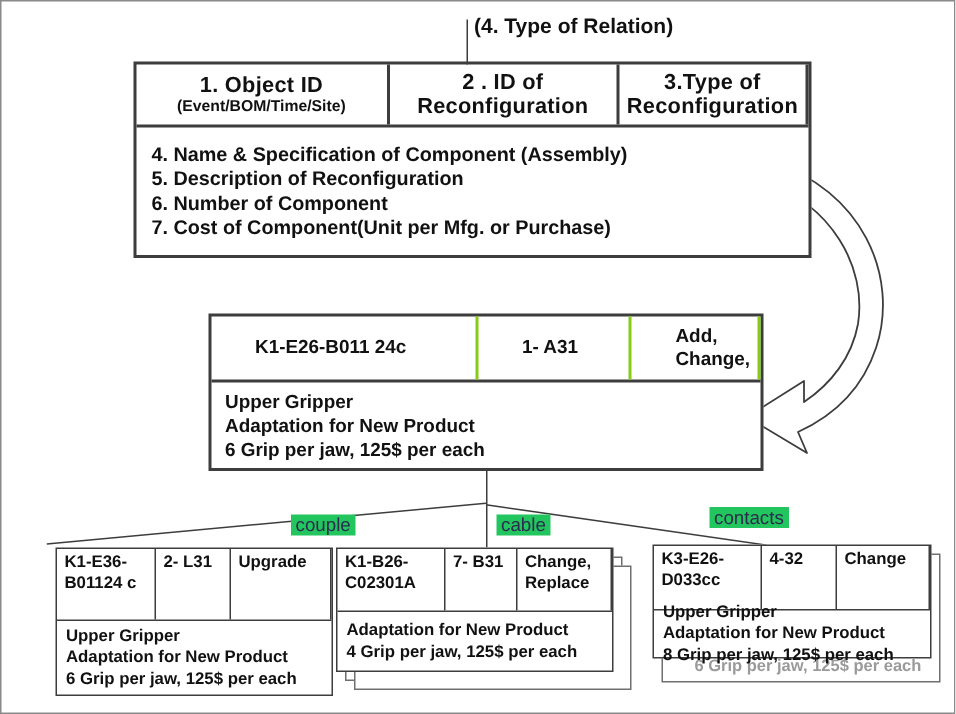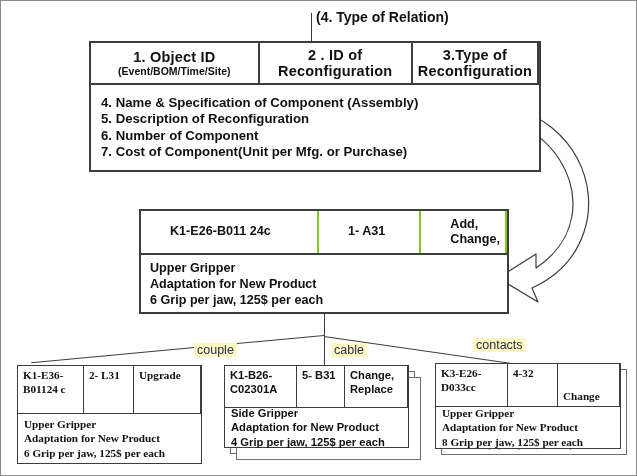--- a/index.html
+++ b/index.html
@@ -119,7 +119,7 @@
   .edge-label{
     position:absolute;
     font-size:12.5px;color:#2b2b4d;
-    background:#fef9c3;padding:0 3px;
+    background:#22c55e;padding:0 3px;
     z-index:6;white-space:nowrap;
   }
 

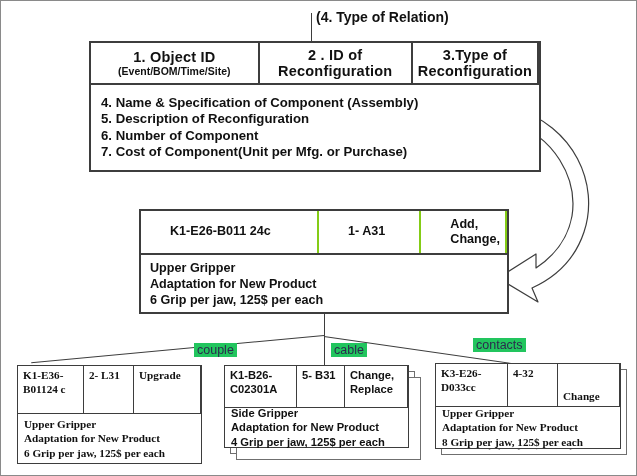--- a/index.html
+++ b/index.html
@@ -82,7 +82,7 @@
   .leaf-txt{font-size:11.2px;font-weight:bold;color:#111;line-height:13.5px;}
   .leaf-desc{font-size:11.2px;font-weight:bold;color:#111;line-height:14.5px;white-space:nowrap;}
 
-  #leaf-left{left:16px;top:364px;width:185px;height:99px;font-family:Liberation Serif, serif;}
+  #leaf-left{left:36px;top:364px;width:185px;height:99px;}
   #leaf-left .headrow .c1{width:66px;}
   #leaf-left .headrow .c2{width:50px;}
   #leaf-left .headrow .c3{flex:1;}

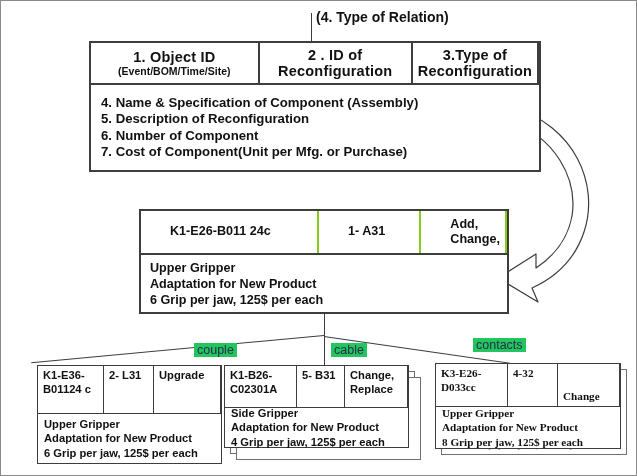--- a/index.html
+++ b/index.html
@@ -233,7 +233,7 @@
         <span class="leaf-txt">K1-B26-C02301A</span>
       </div>
       <div class="cell c2">
-        <span class="leaf-txt">5- B31</span>
+        <span class="leaf-txt">7- B31</span>
       </div>
       <div class="cell c3">
         <span class="leaf-txt">Change,</span>

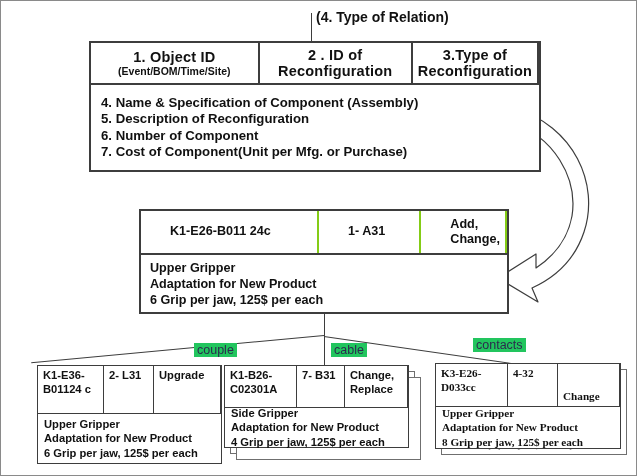--- a/index.html
+++ b/index.html
@@ -92,7 +92,7 @@
   #leaf-mid .headrow .c2{width:48px;}
   #leaf-mid .headrow .c3{flex:1;}
 
-  #leaf-right{left:434px;top:362px;width:186px;height:86px;font-family:Liberation Serif, serif;}
+  #leaf-right{left:434px;top:362px;width:186px;height:76px;}
   #leaf-right .headrow .c1{width:72px;}
   #leaf-right .headrow .c2{width:50px;}
   #leaf-right .headrow .c3{flex:1;justify-content:flex-end;}

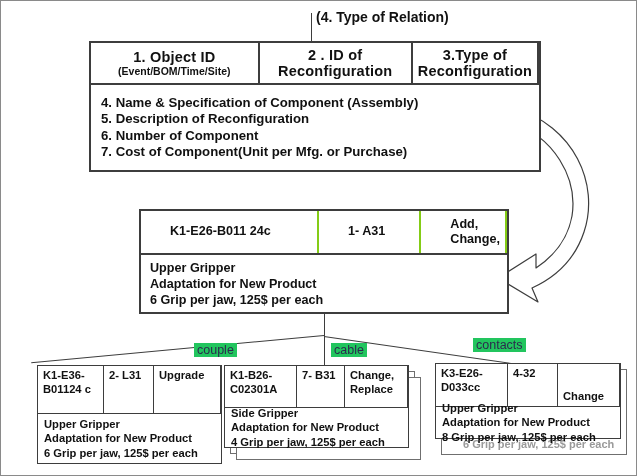--- a/index.html
+++ b/index.html
@@ -95,7 +95,7 @@
   #leaf-right{left:434px;top:362px;width:186px;height:76px;}
   #leaf-right .headrow .c1{width:72px;}
   #leaf-right .headrow .c2{width:50px;}
-  #leaf-right .headrow .c3{flex:1;justify-content:flex-end;}
+  #leaf-right .headrow .c3{flex:1;}
 
   
   .ghost{

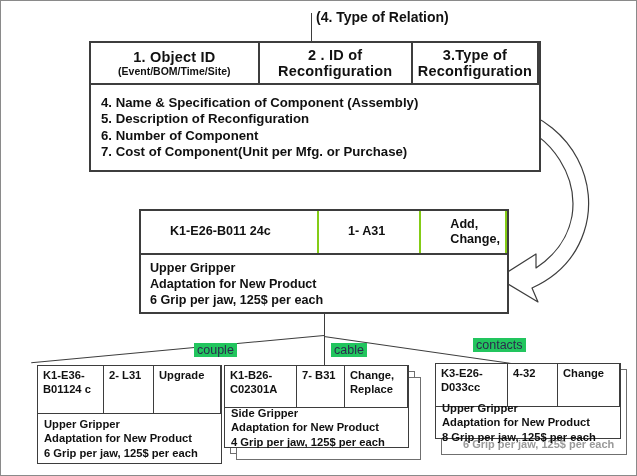--- a/index.html
+++ b/index.html
@@ -241,7 +241,6 @@
       </div>
     </div>
     <div class="bodyrow" style="top:41px;">
-      <span class="leaf-desc">Side Gripper</span>
       <span class="leaf-desc">Adaptation for New Product</span>
       <span class="leaf-desc">4 Grip per jaw,  125$ per each</span>
     </div>

